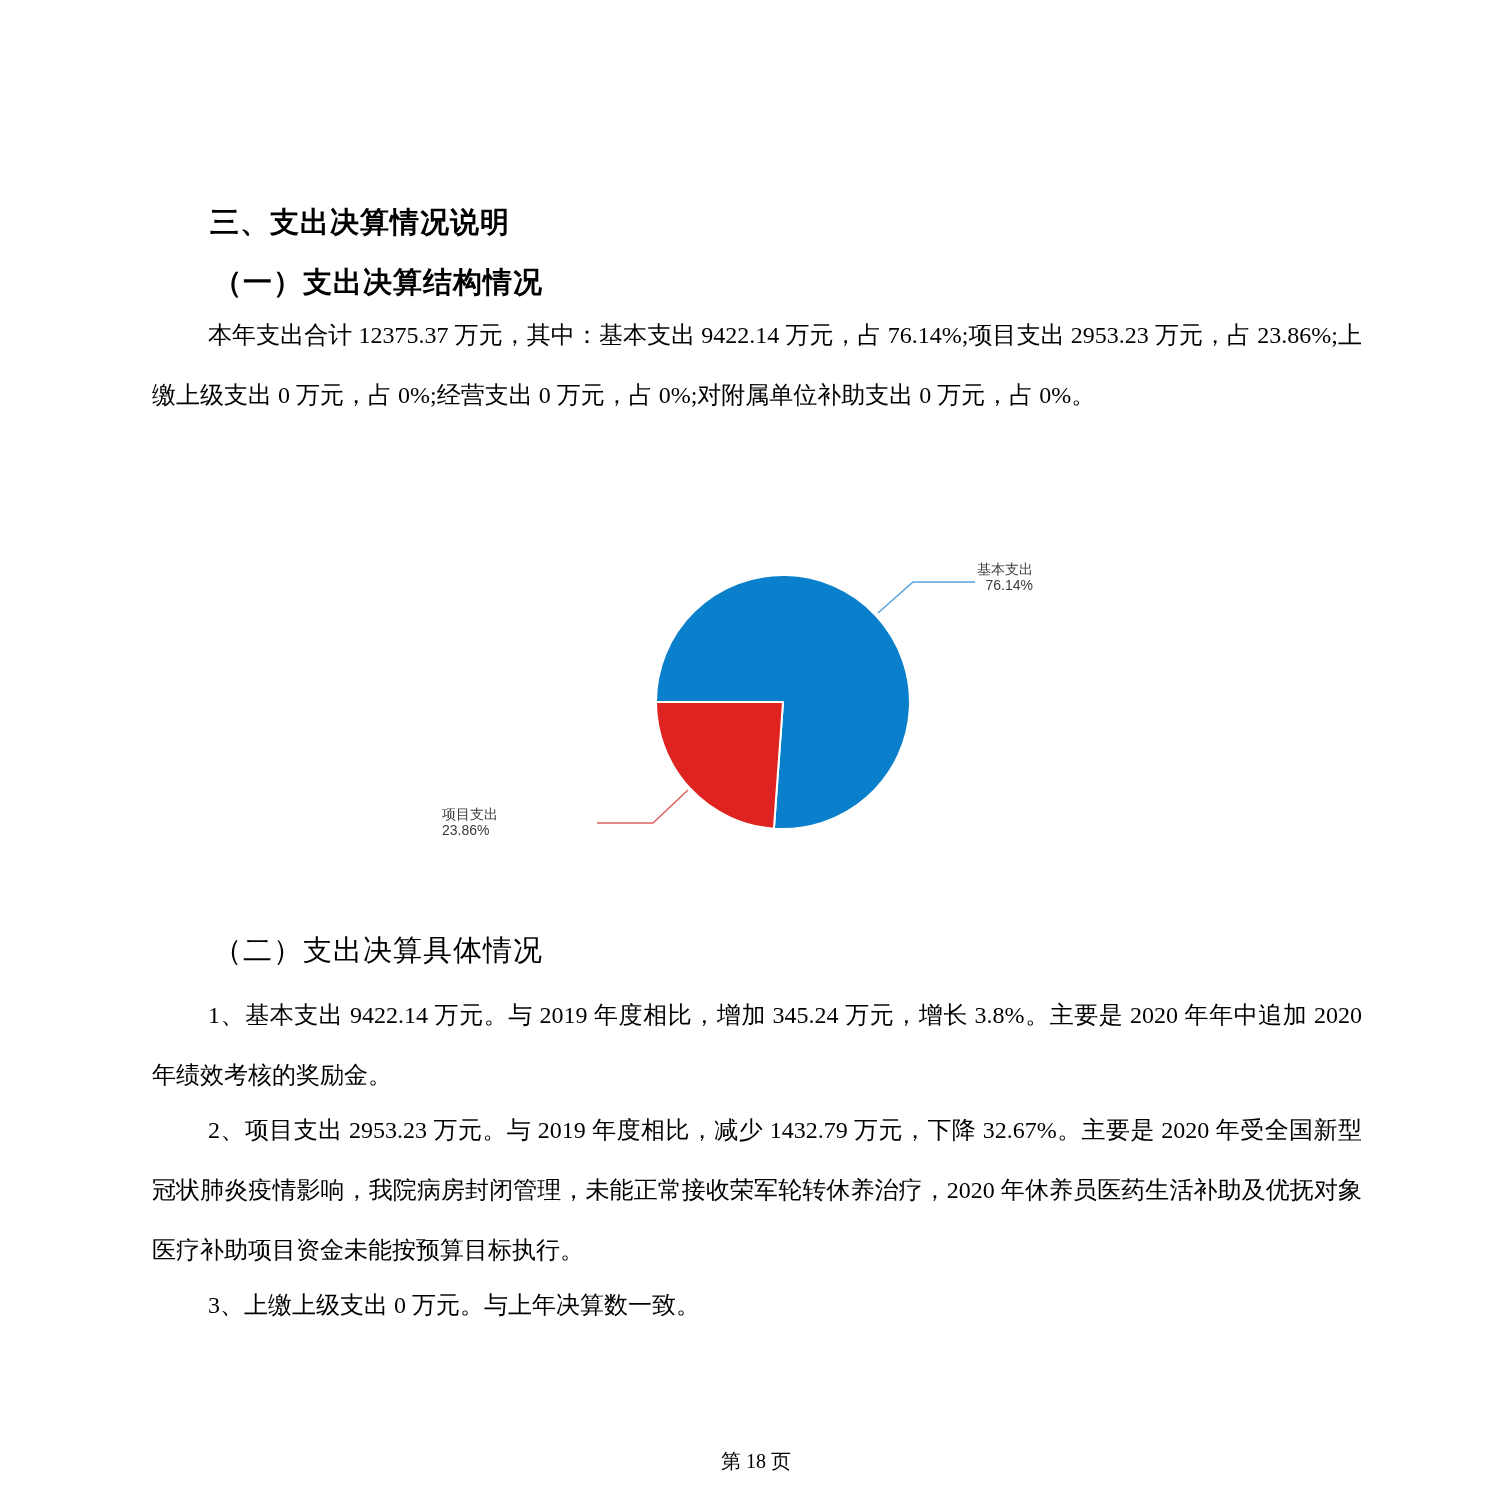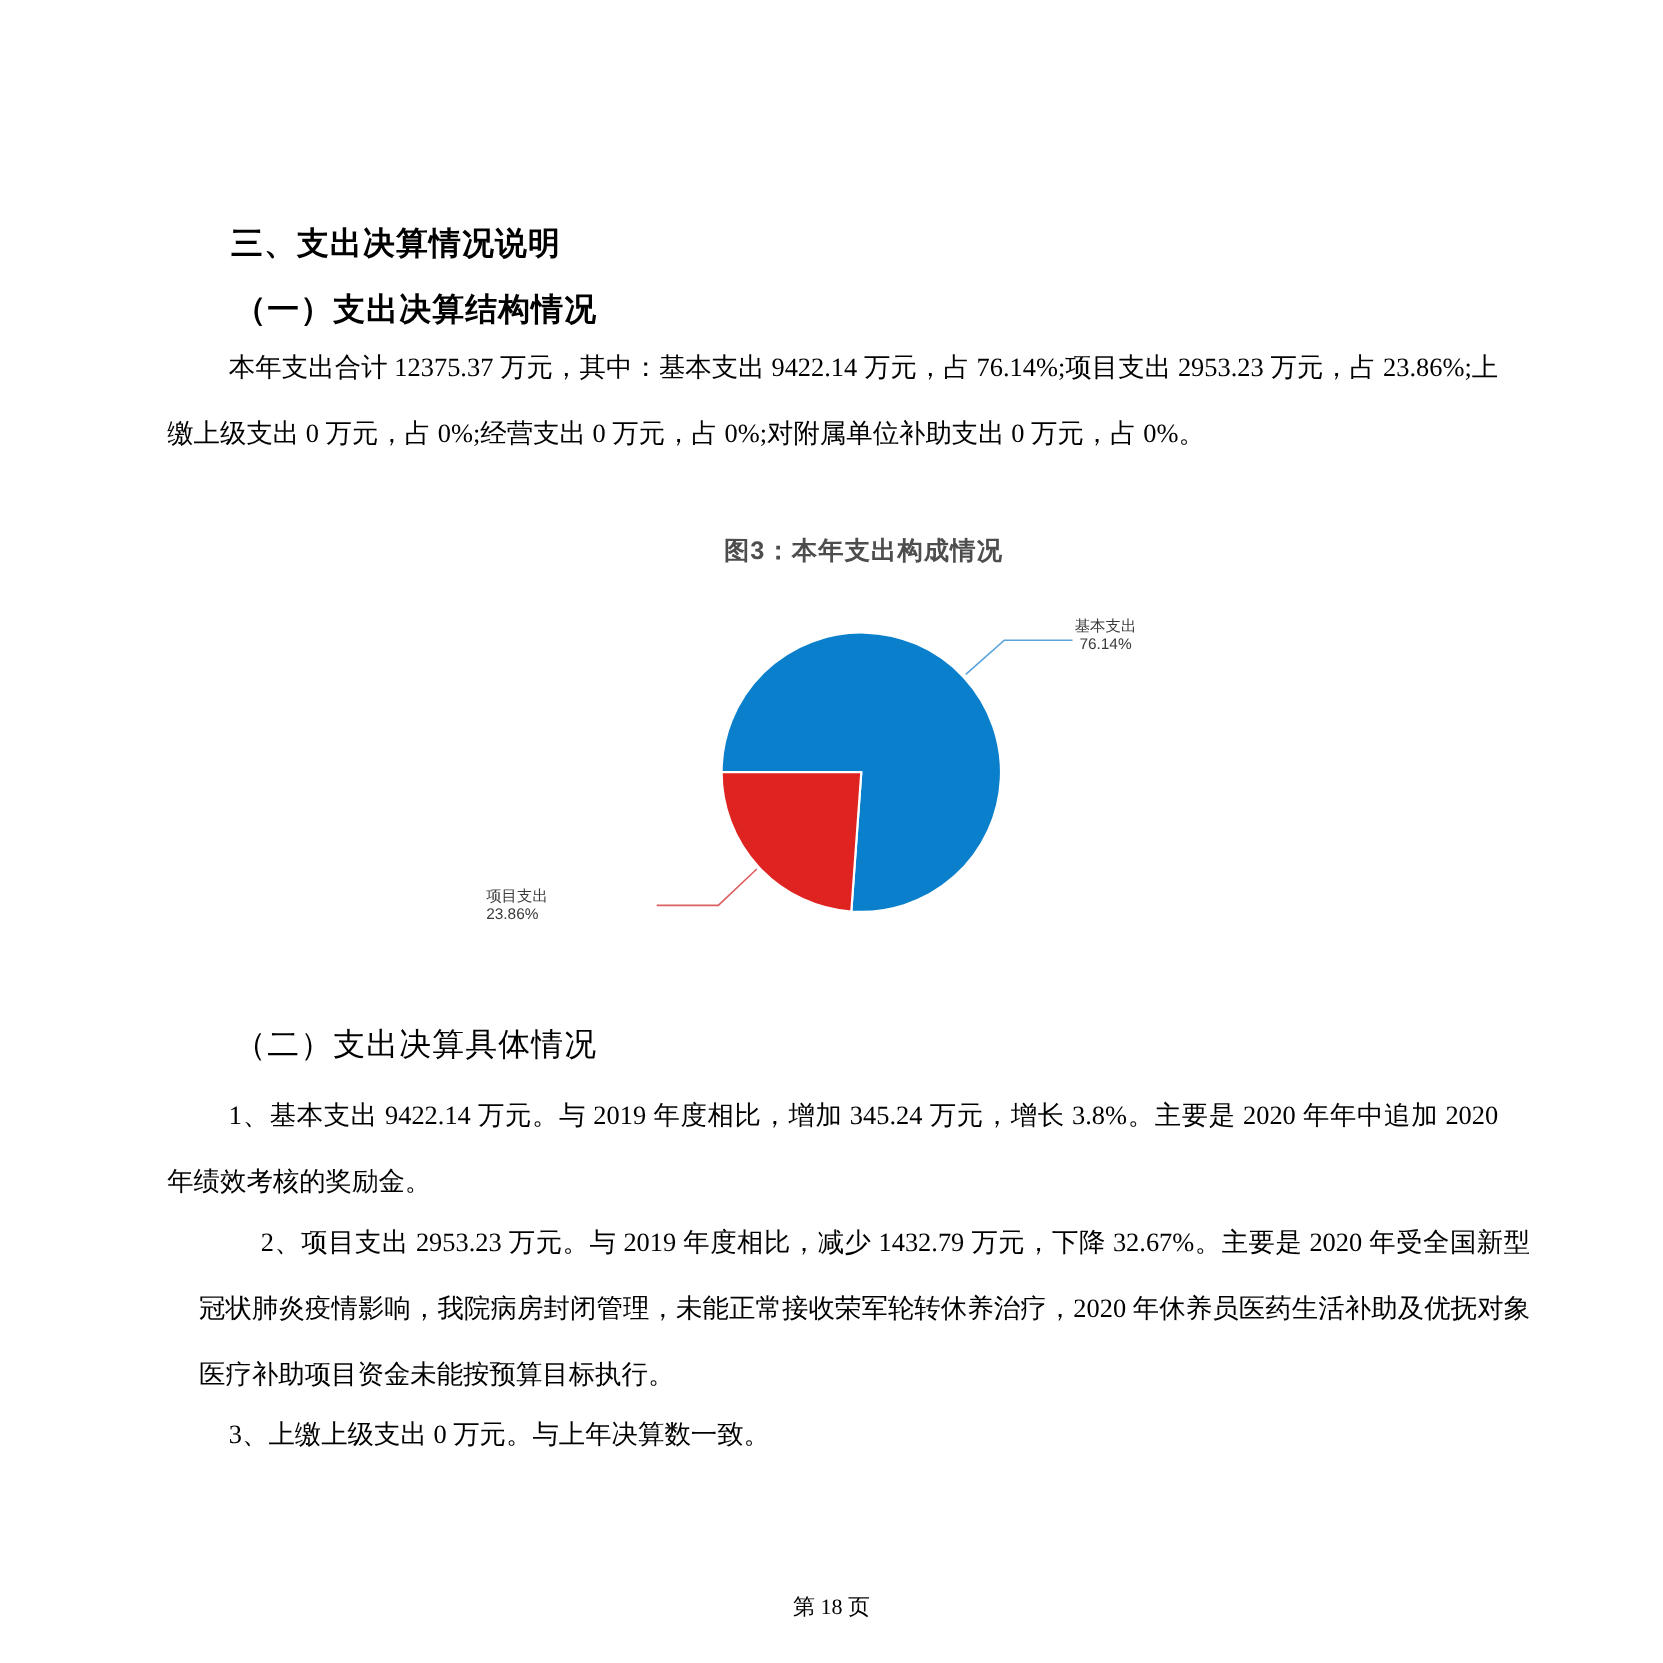--- a/index.html
+++ b/index.html
@@ -75,7 +75,6 @@
 <div class="abs para" id="para-summary">本年支出合计 12375.37 万元，其中：基本支出 9422.14 万元，占 76.14%;项目支出 2953.23 万元，占 23.86%;上缴上级支出 0 万元，占 0%;经营支出 0 万元，占 0%;对附属单位补助支出 0 万元，占 0%。</div>
 
 <div class="abs chart">
-  <div class="chart-title">图3：本年支出构成情况</div>
 
   <svg id="pie-svg" width="770" height="400" viewBox="0 0 770 400">
     <g id="pie-slices">

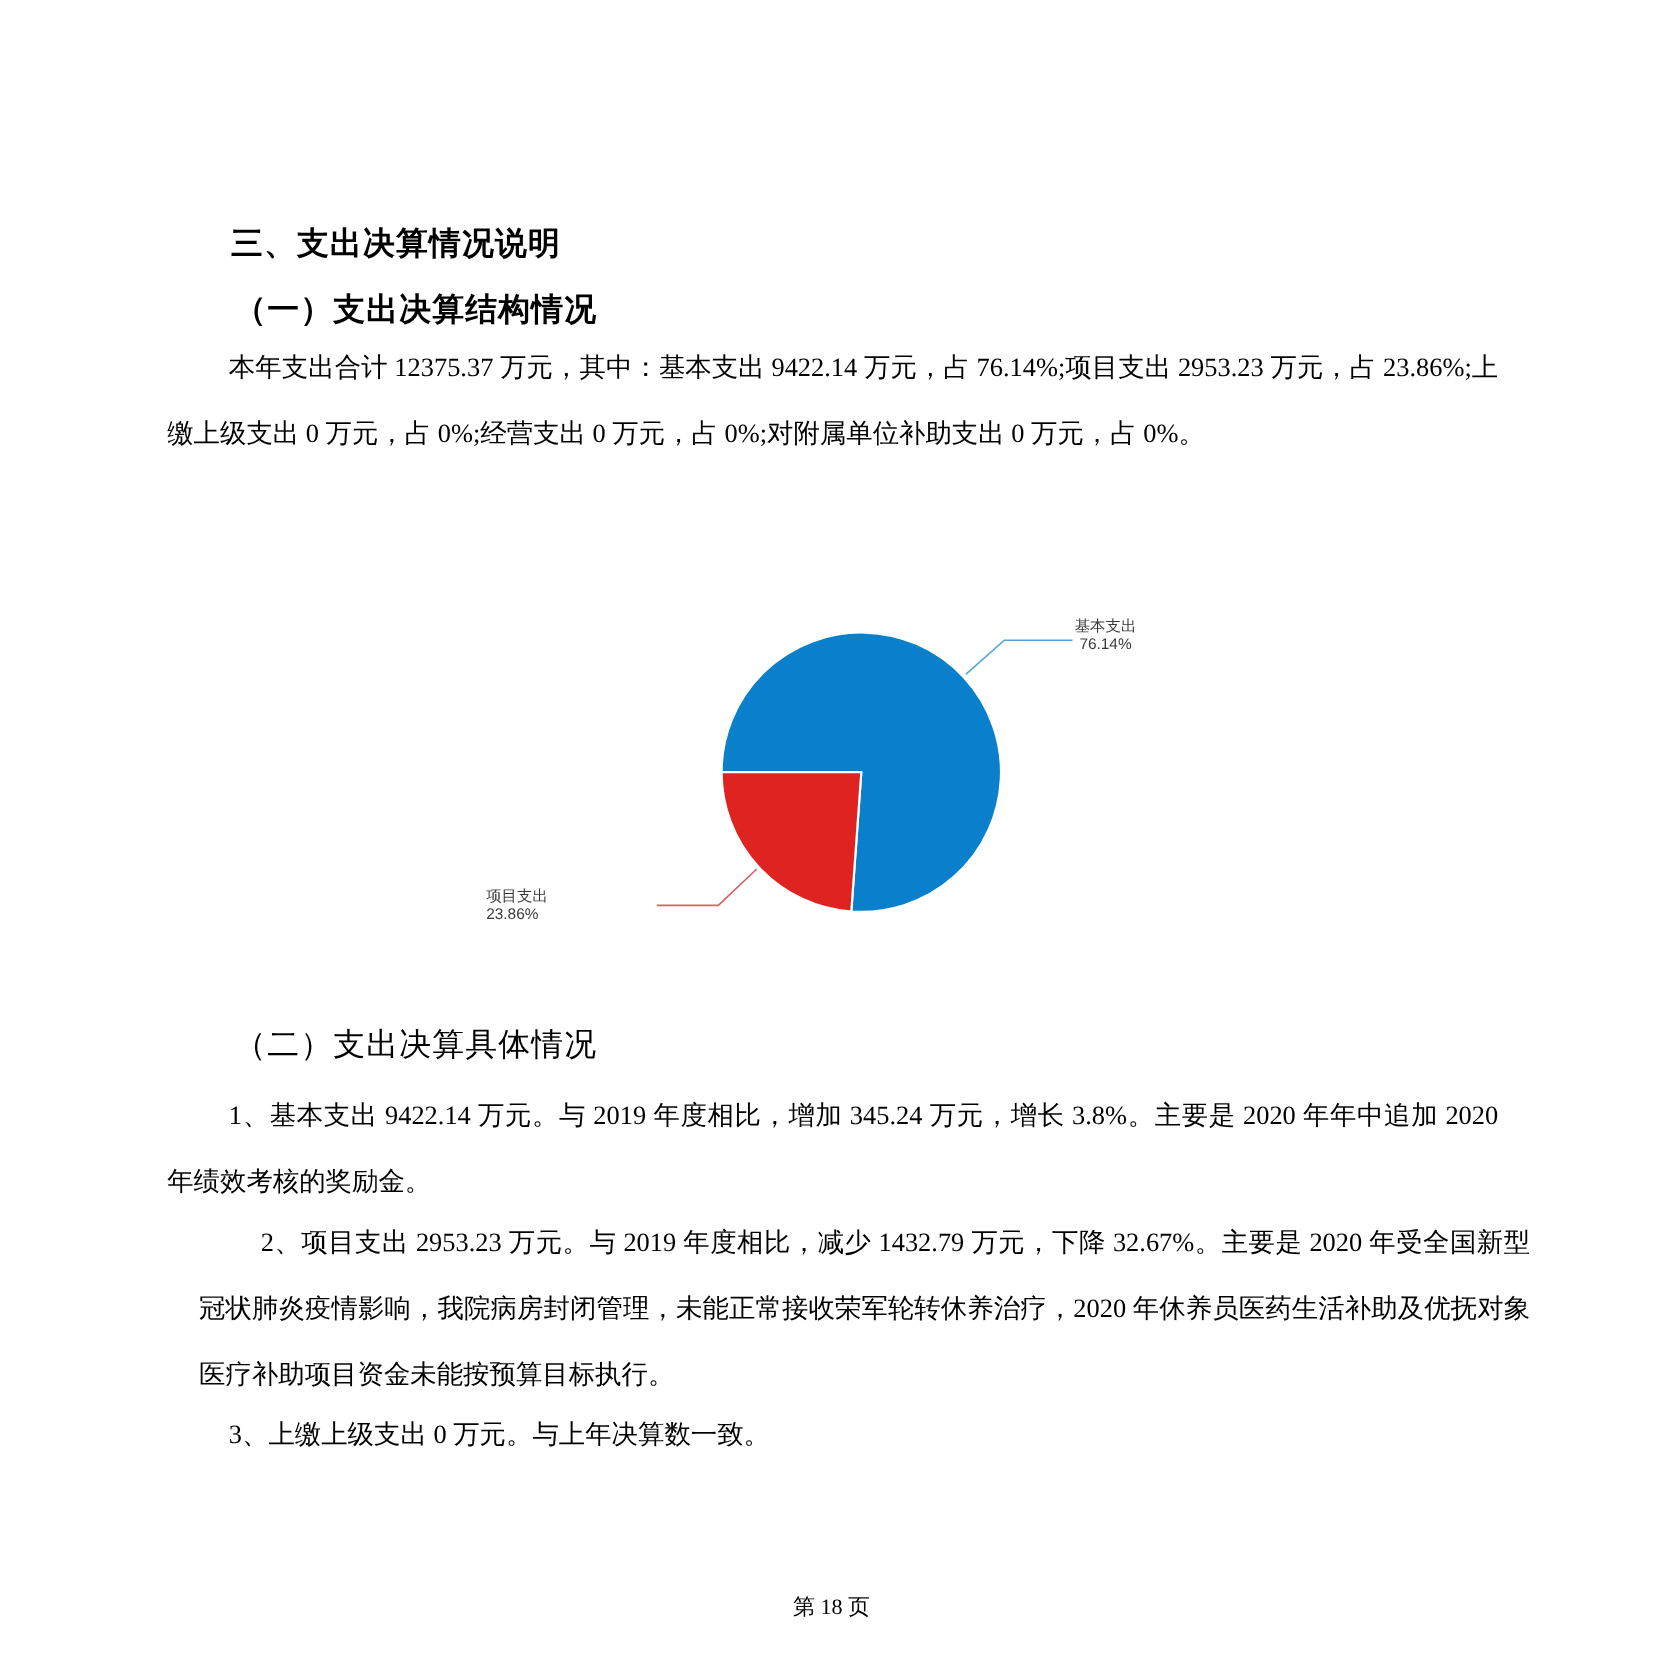--- a/index.html
+++ b/index.html
@@ -57,7 +57,7 @@
     font-size:14px;line-height:16px;color:#3a3a3a;
     white-space:nowrap;
   }
-  #label-basic{left:577px;top:76px;text-align:center;}
+  #label-basic{left:577px;top:76px;text-align:right;}
   #label-project{left:42px;top:321px;width:150px;}
   .footer{
     left:0;top:1412px;width:100%;

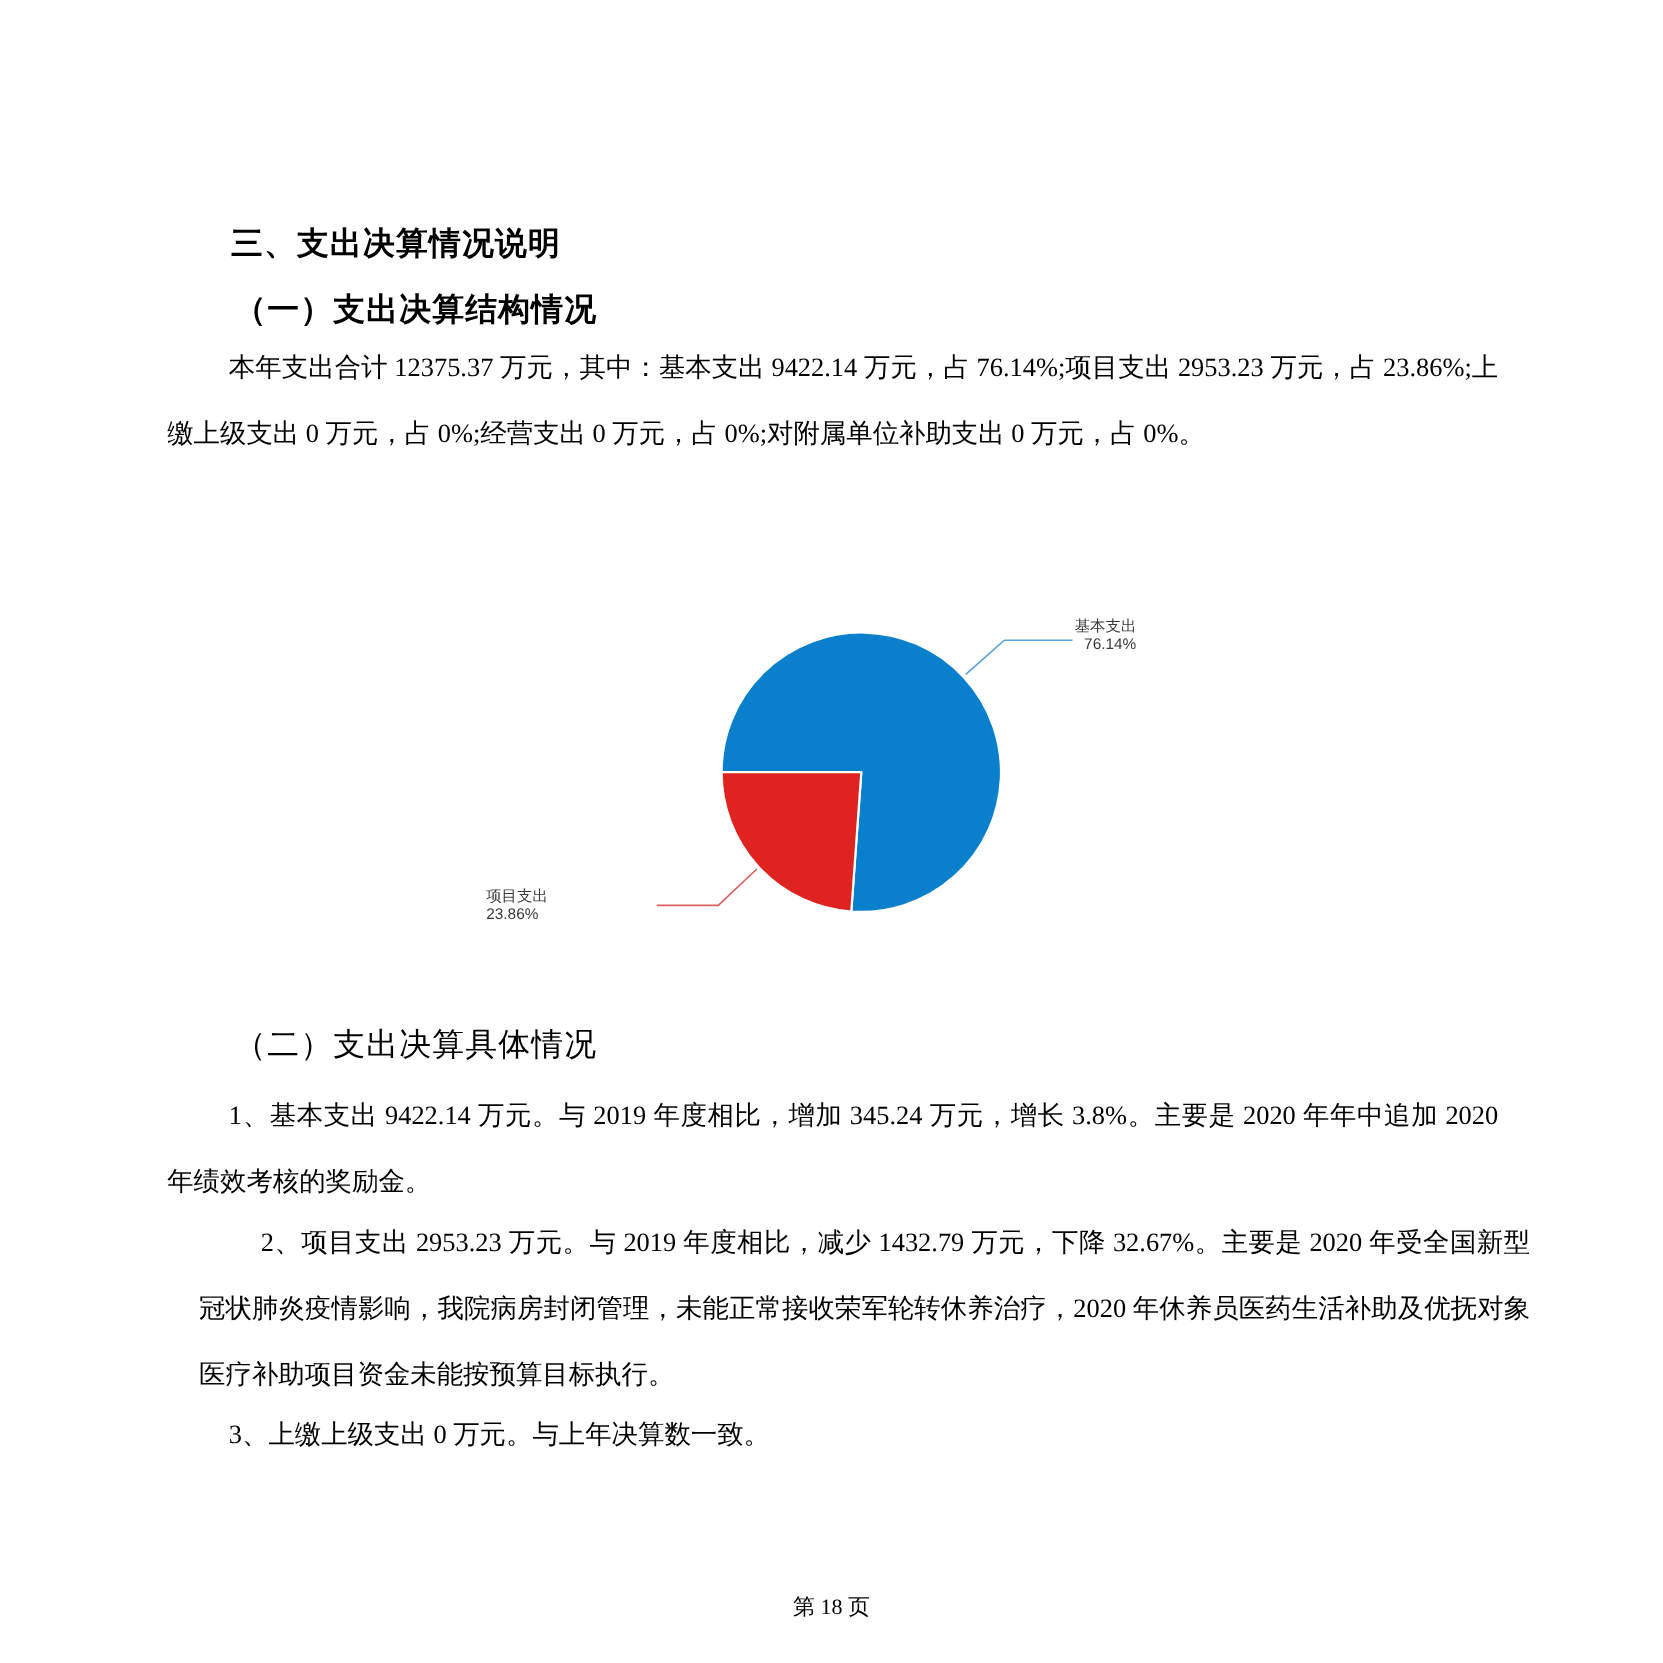--- a/index.html
+++ b/index.html
@@ -38,7 +38,7 @@
   }
   #para-summary{top:305px;}
   #para-item1{top:985px;}
-  #para-item2{top:1100px;margin-left:29px;}
+  #para-item2{top:1100px;}
   #para-item3{top:1275px;}
   .chart{
     left:400px;top:485px;width:770px;height:400px;

